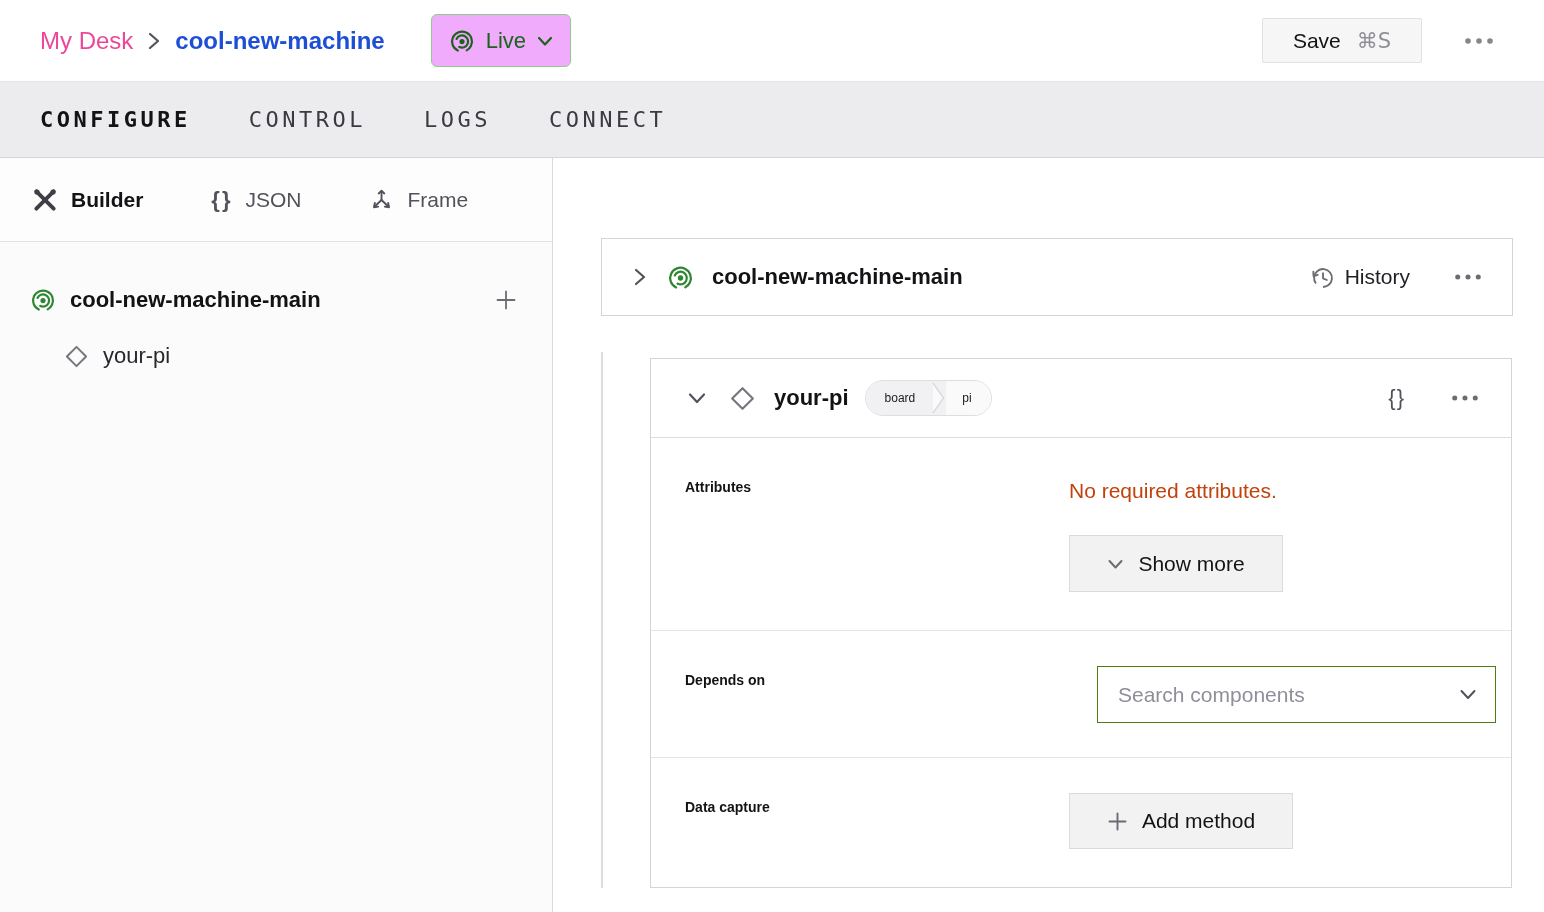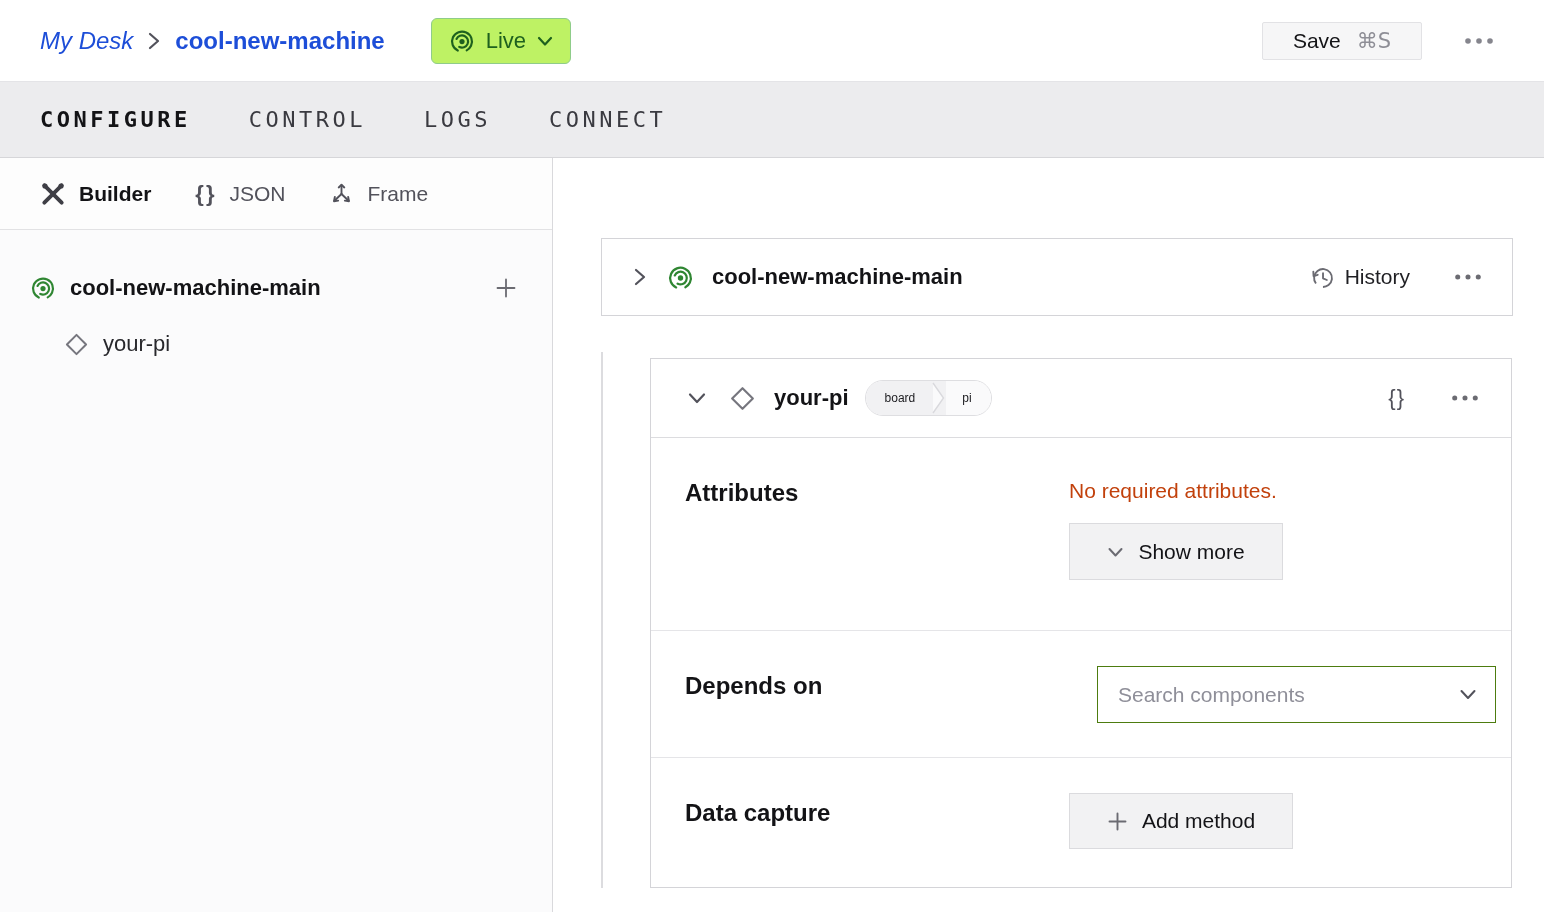--- a/index.html
+++ b/index.html
@@ -17,7 +17,7 @@
     padding:0 40px; border-bottom:1px solid #e4e4e7; background:#fff;
   }
   .breadcrumb { display:flex; align-items:center; gap:14px; font-size:24px; }
-  .crumb-root { color:#1d4ed8;font-style:italic; }
+  .crumb-root { color:#ec4899; }
   .crumb-current { color:#1d4ed8; font-weight:700; }
   .live-badge {
     margin-left:46px; height:46px; padding:0 17px;

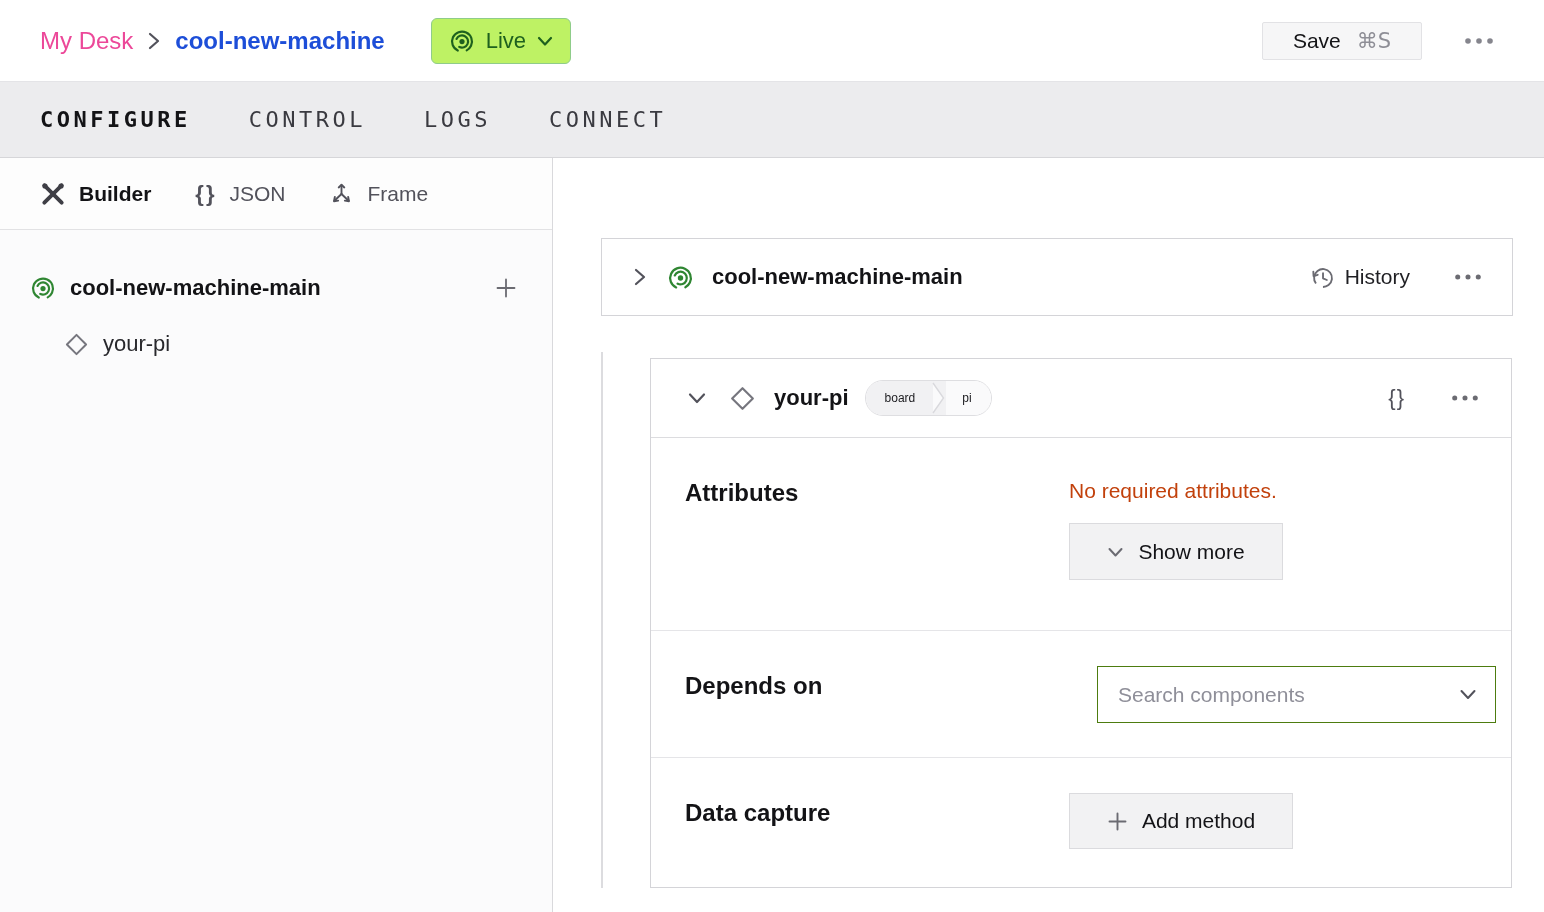--- a/index.html
+++ b/index.html
@@ -20,9 +20,9 @@
   .crumb-root { color:#ec4899; }
   .crumb-current { color:#1d4ed8; font-weight:700; }
   .live-badge {
-    margin-left:46px; height:46px; padding:0 17px;
+    margin-left:46px; height:53px; padding:0 17px;
     display:flex; align-items:center; gap:11px;
-    background:#bef264; border:1px solid #8fcc8a; border-radius:6px;
+    background:#f0abfc; border:1px solid #8fcc8a; border-radius:6px;
     cursor:pointer;
   }
   .live-badge .live-label { color:#1e611e; font-size:22px; }

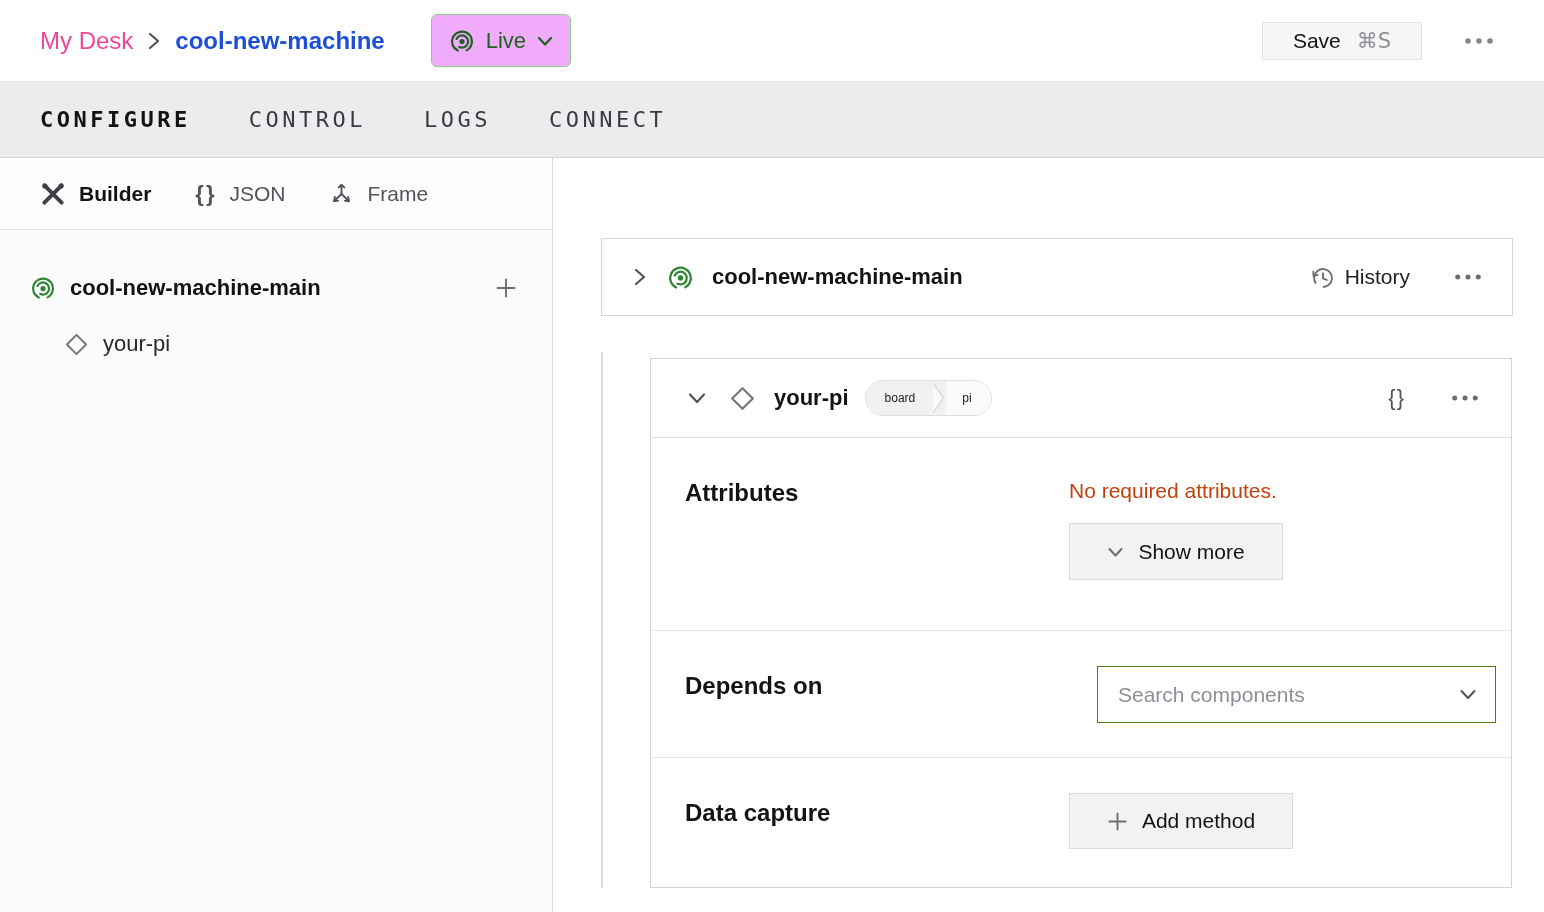--- a/index.html
+++ b/index.html
@@ -28,7 +28,7 @@
   .live-badge .live-label { color:#1e611e; font-size:22px; }
   .header-right { margin-left:auto; display:flex; align-items:center; }
   .save-button {
-    width:160px; height:38px; display:flex; align-items:center; justify-content:center;
+    width:160px; height:45px; display:flex; align-items:center; justify-content:center;
     gap:16px; background:#f6f6f7; border:1px solid #e2e2e5; border-radius:2px;
     font-size:21px; cursor:pointer;
   }

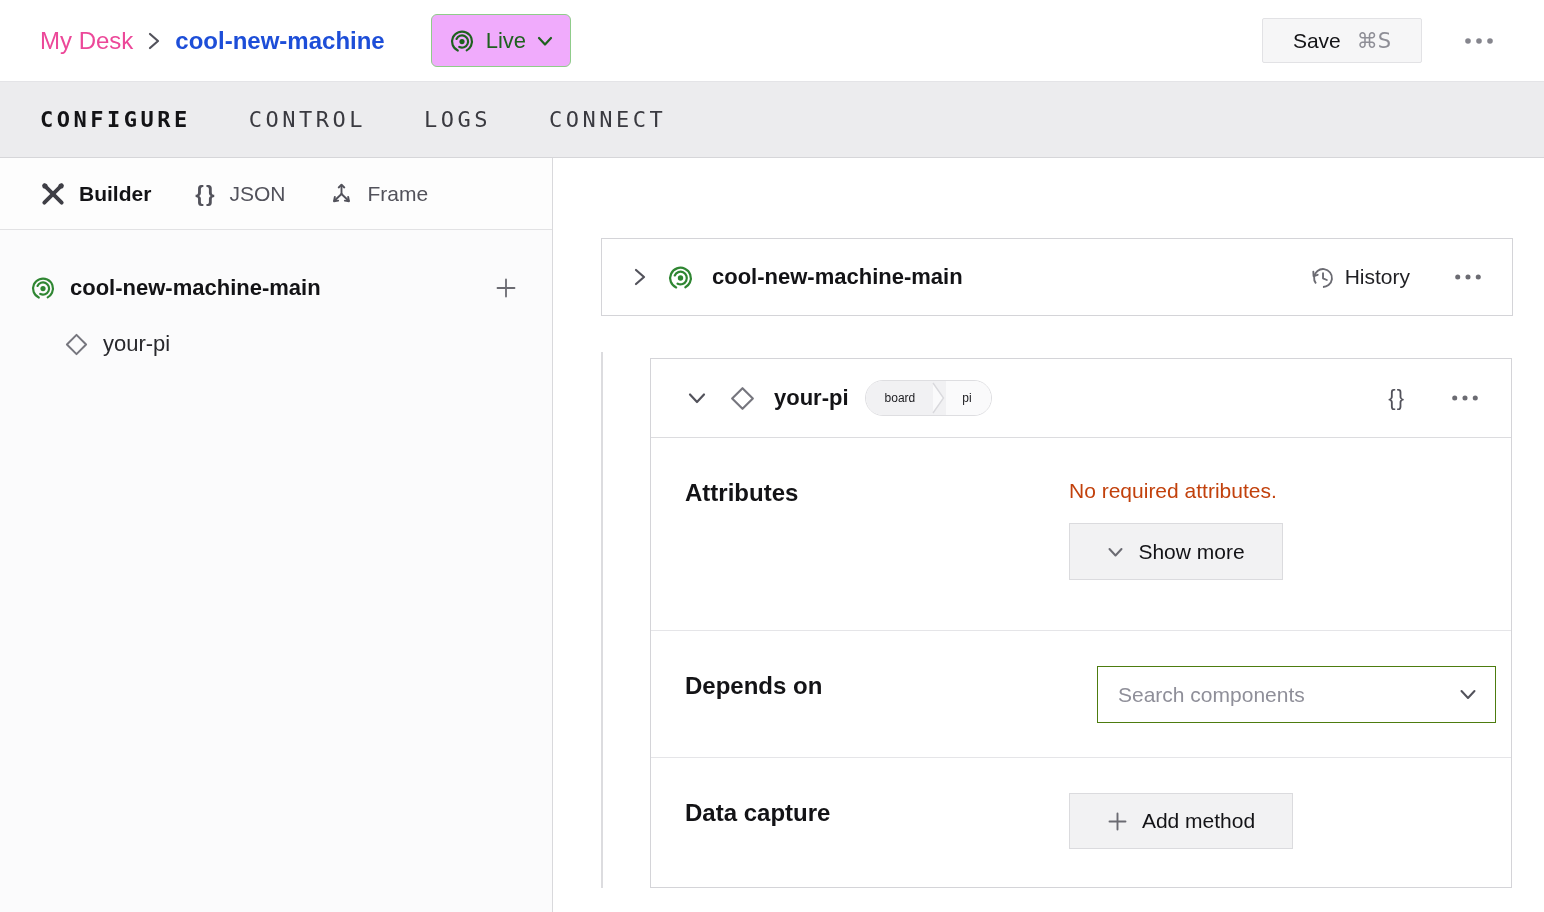--- a/index.html
+++ b/index.html
@@ -55,8 +55,8 @@
     display:flex; flex-direction:column;
   }
   .mode-tabs {
-    height:72px; background:#fdfdfd; border-bottom:1px solid #e2e2e4;
-    display:flex; align-items:center; padding-left:40px; gap:44px;
+    height:84px; background:#fdfdfd; border-bottom:1px solid #e2e2e4;
+    display:flex; align-items:center; padding-left:32px; gap:68px;
   }
   .mode-tab { display:flex; align-items:center; gap:13px; font-size:21px; color:#52525b; cursor:pointer; }
   .mode-tab.active { color:#131316; font-weight:700; }

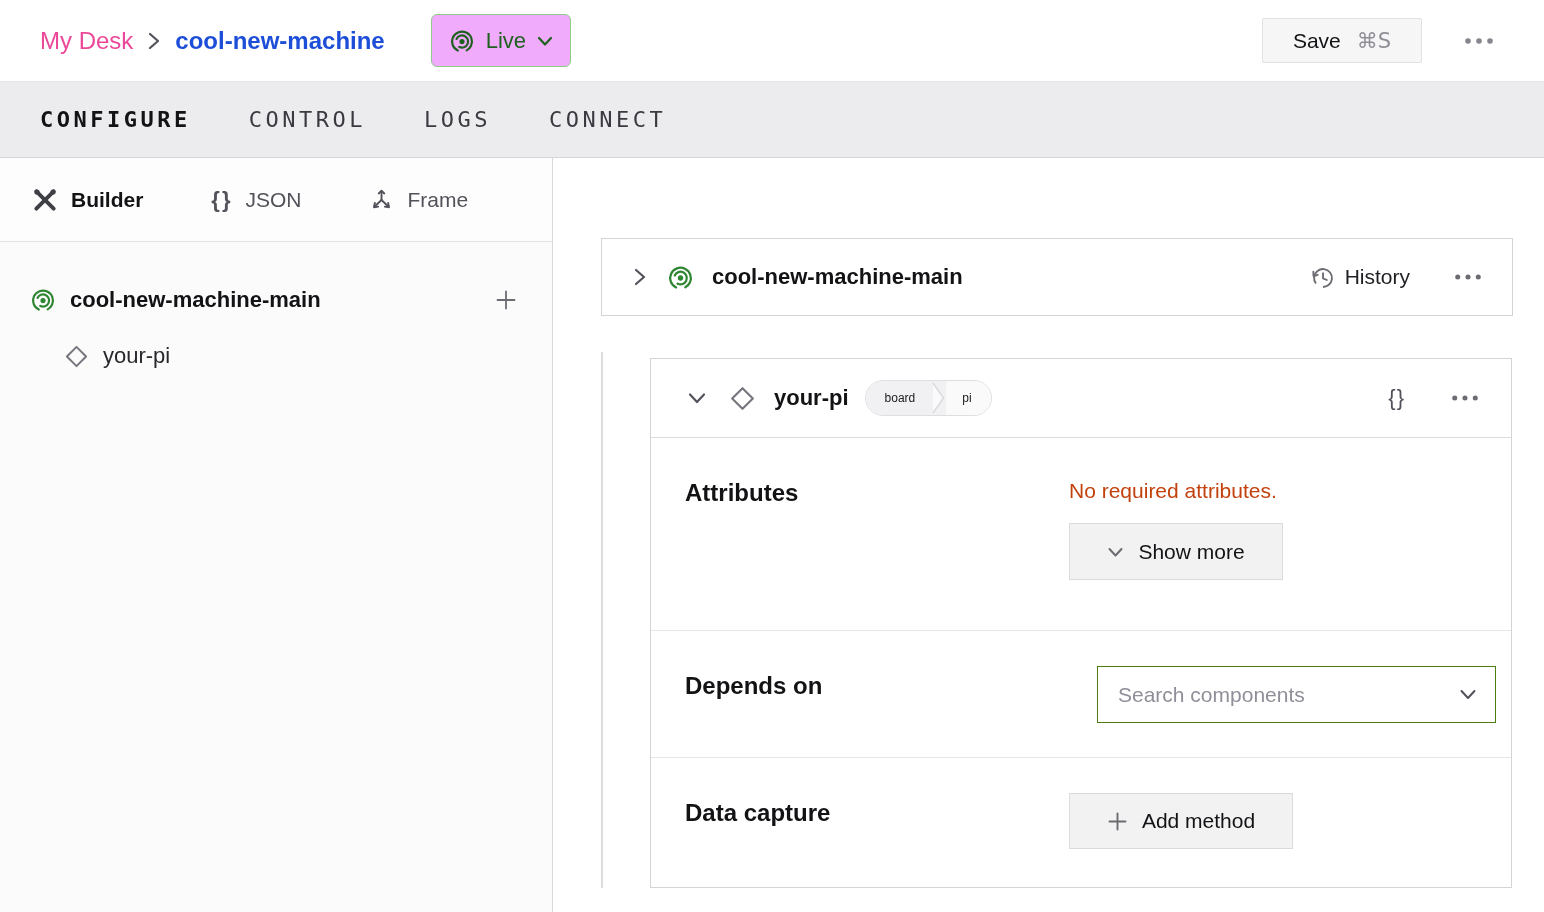--- a/index.html
+++ b/index.html
@@ -109,7 +109,7 @@
   .row-attributes { height:193px; }
   .row-depends { height:127px; }
   .row-capture { height:131px; }
-  .row-label { width:418px; padding:41px 0 0 34px; font-size:24px; font-weight:700; color:#131316; }
+  .row-label { width:418px; padding:41px 0 0 34px; font-size:14px; font-weight:700; color:#131316; }
   .row-value { flex:1; }
 
   .attr-note { padding-top:41px; font-size:21px; color:#c2410c; }

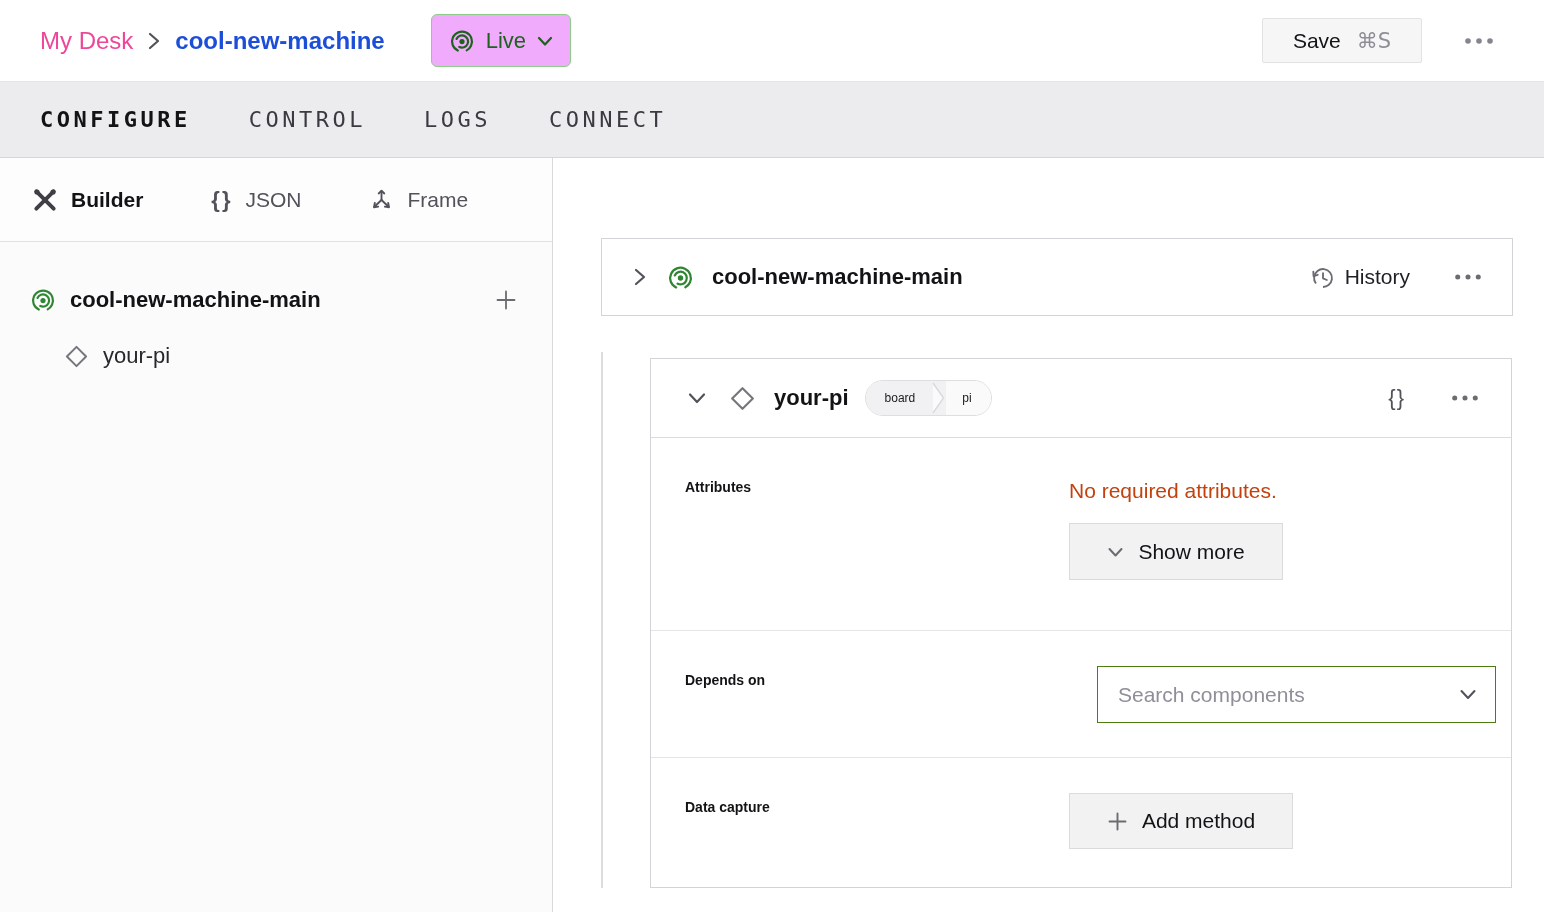--- a/index.html
+++ b/index.html
@@ -114,7 +114,7 @@
 
   .attr-note { padding-top:41px; font-size:21px; color:#c2410c; }
   .show-more-button {
-    margin-top:20px; width:214px; height:57px;
+    margin-top:32px; width:214px; height:57px;
     display:flex; align-items:center; justify-content:center; gap:14px;
     background:#f2f2f3; border:1px solid #dbdbde; font-size:21px; color:#131316; cursor:pointer;
   }

